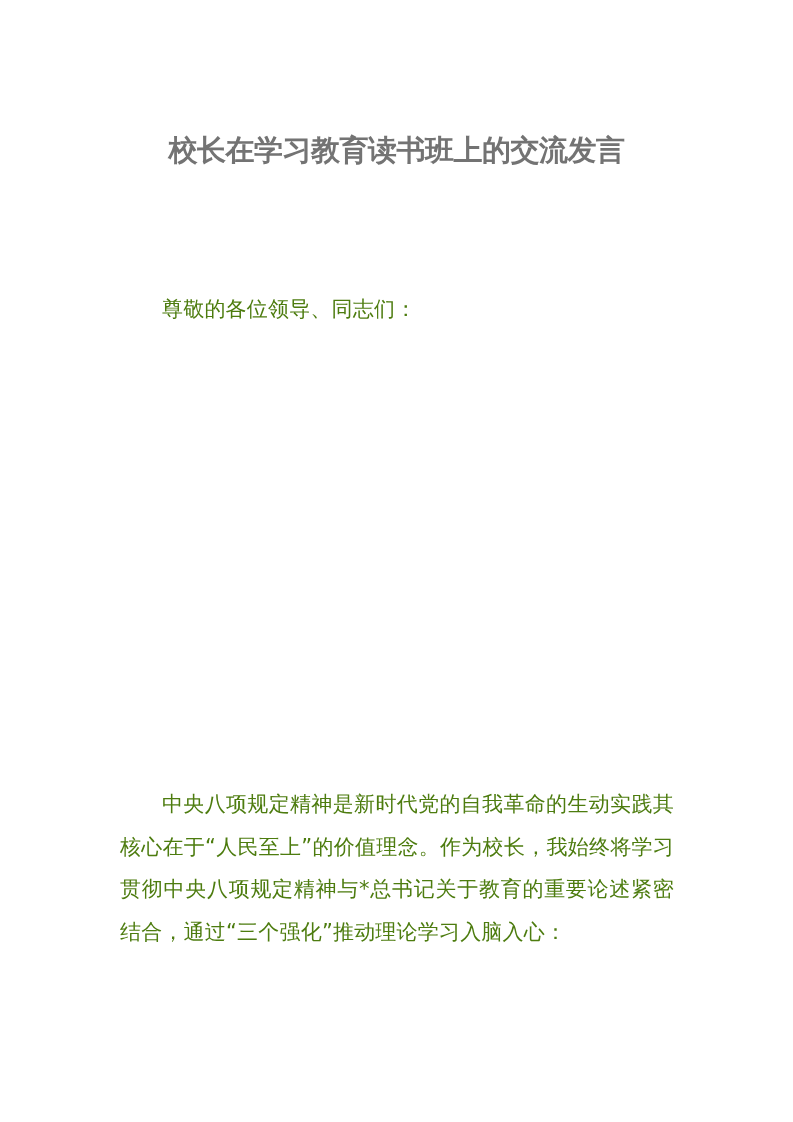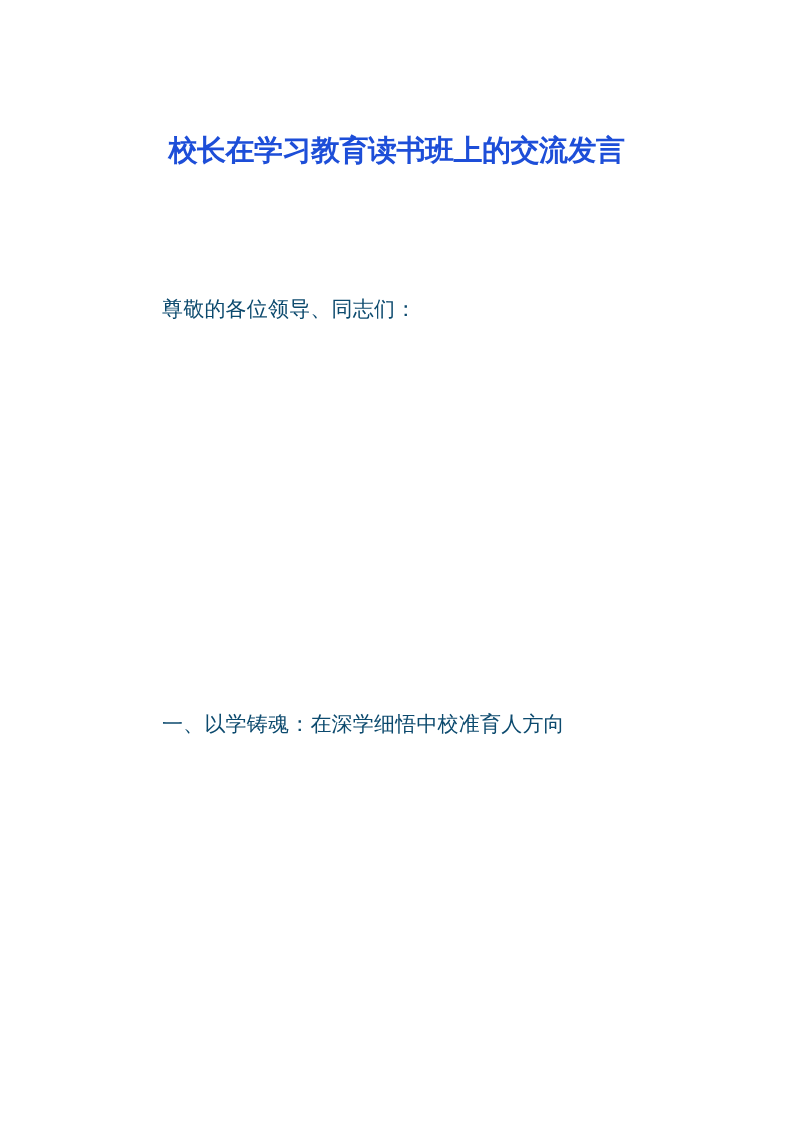--- a/index.html
+++ b/index.html
@@ -31,7 +31,7 @@
     font-size: 29px;
     font-weight: bold;
     letter-spacing: -0.5px;
-    color: #1d4ed8;
+    color: #737373;
     margin: 0;
     line-height: 44px;
   }

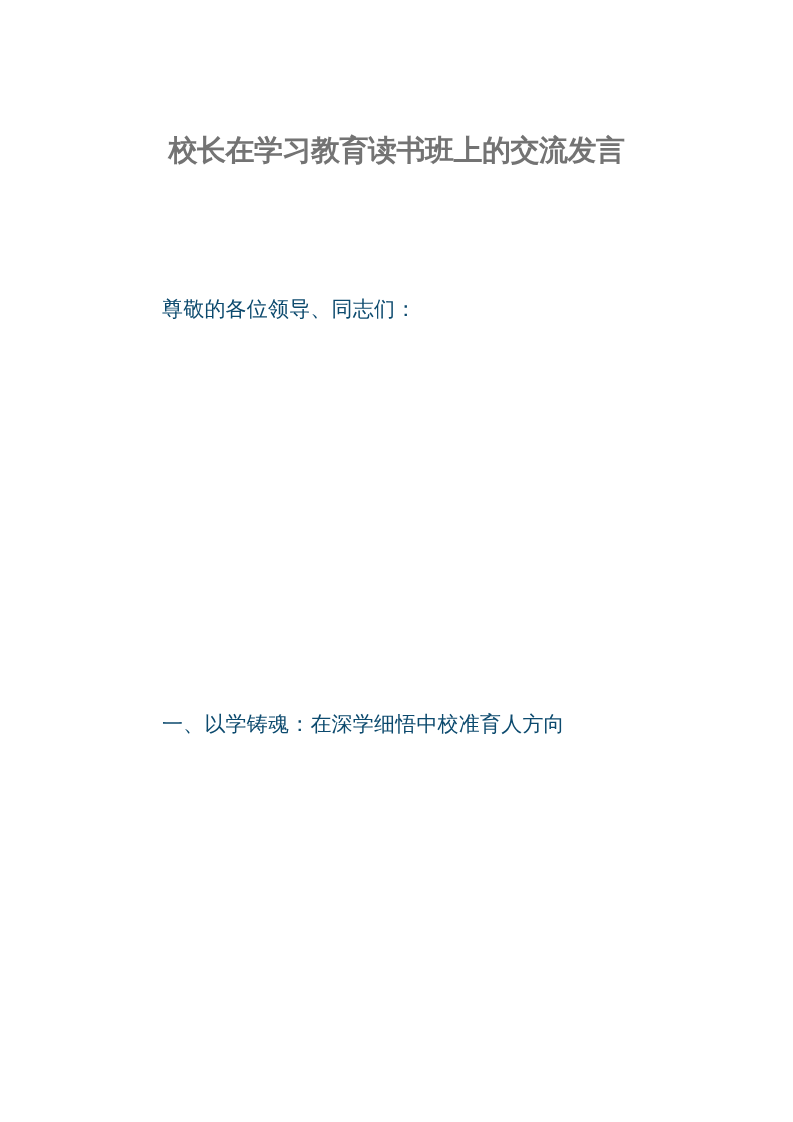--- a/index.html
+++ b/index.html
@@ -41,7 +41,7 @@
     width: 554px;
     font-size: 21px;
     line-height: 42.5px;
-    color: #0c4a6e;
+    color: #4d7c0f;
     text-align: justify;
     text-justify: inter-character;
     word-break: break-all;

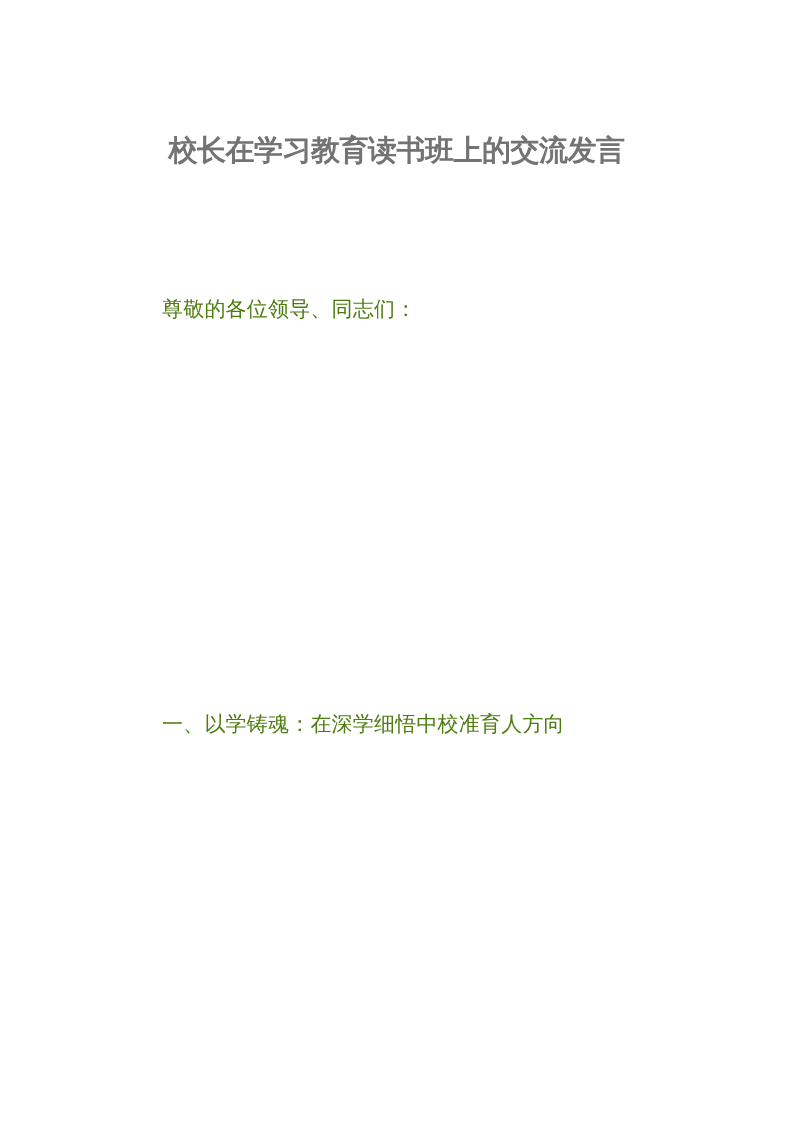--- a/index.html
+++ b/index.html
@@ -68,9 +68,6 @@
   </div>
 
 
-  <div class="body heading1">
-    <p>一、以学铸魂：在深学细悟中校准育人方向</p>
-  </div>
 
 
 </div>

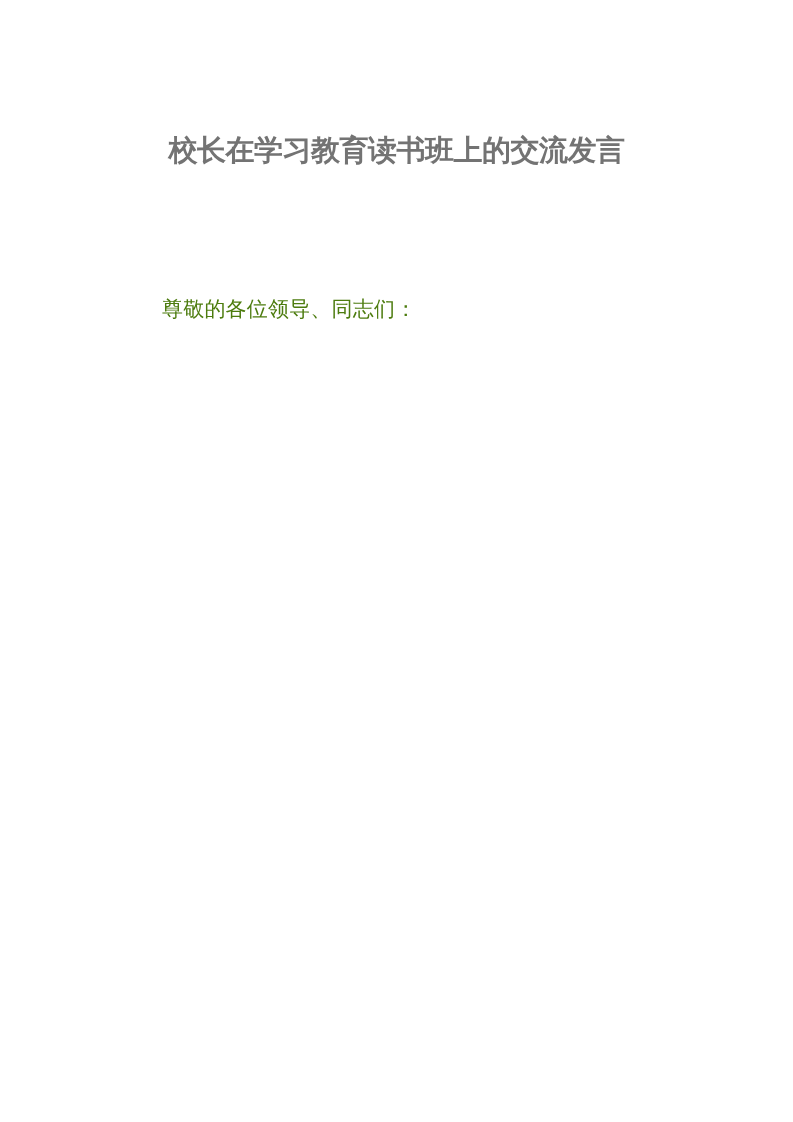--- a/index.html
+++ b/index.html
@@ -69,6 +69,9 @@
 
 
 
+  <div class="body para2">
+    <p>中央八项规定精神是新时代党的自我革命的生动实践其核心在于“人民至上”的价值理念。作为校长，我始终将学习贯彻中央八项规定精神与*总书记关于教育的重要论述紧密结合，通过“三个强化”推动理论学习入脑入心：</p>
+  </div>
 
 </div>
 

